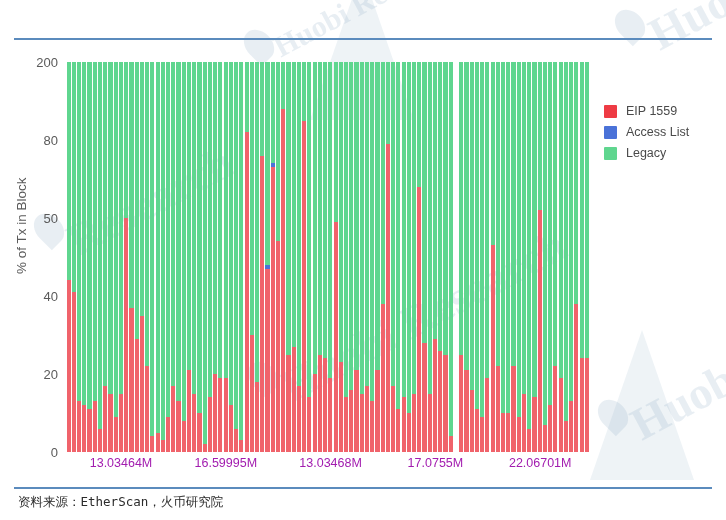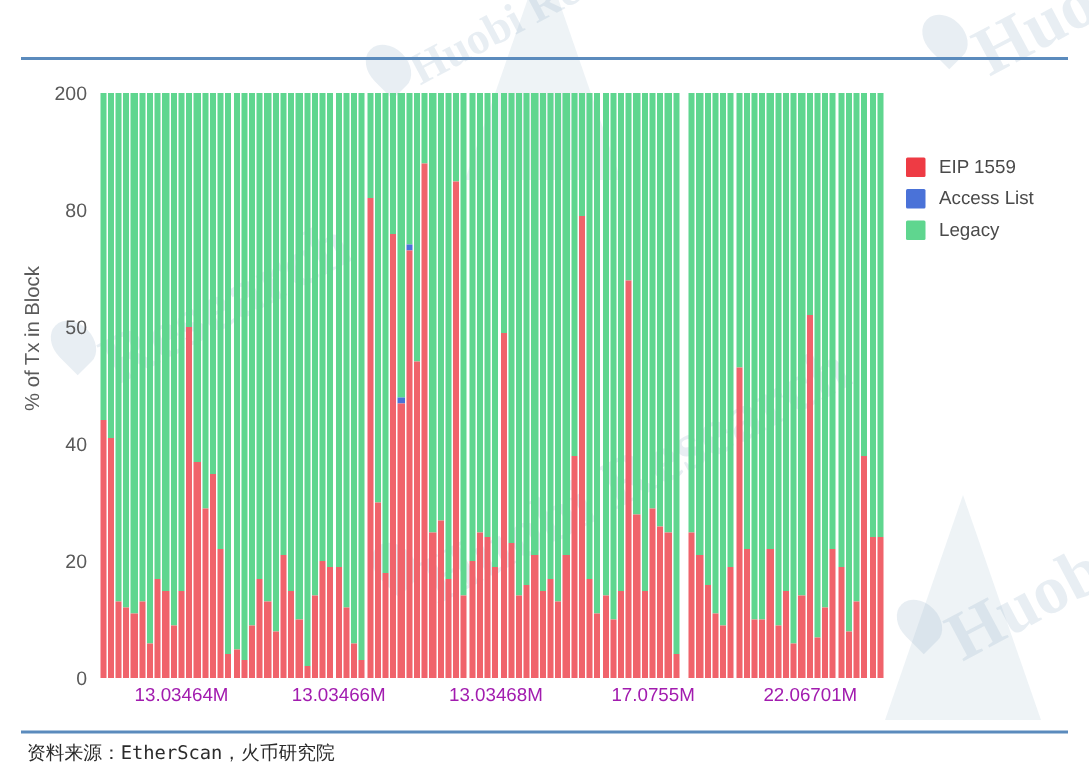--- a/index.html
+++ b/index.html
@@ -167,7 +167,7 @@
     </div>
   <div id="xticks">
       <div class="xtick" style="left: 121.02px;">13.03464M</div>
-      <div class="xtick" style="left: 225.82px;">13.03466M</div>
+      <div class="xtick" style="left: 225.82px;">16.59995M</div>
       <div class="xtick" style="left: 330.62px;">13.03468M</div>
       <div class="xtick" style="left: 435.42px;">17.0755M</div>
       <div class="xtick" style="left: 540.22px;">22.06701M</div>

